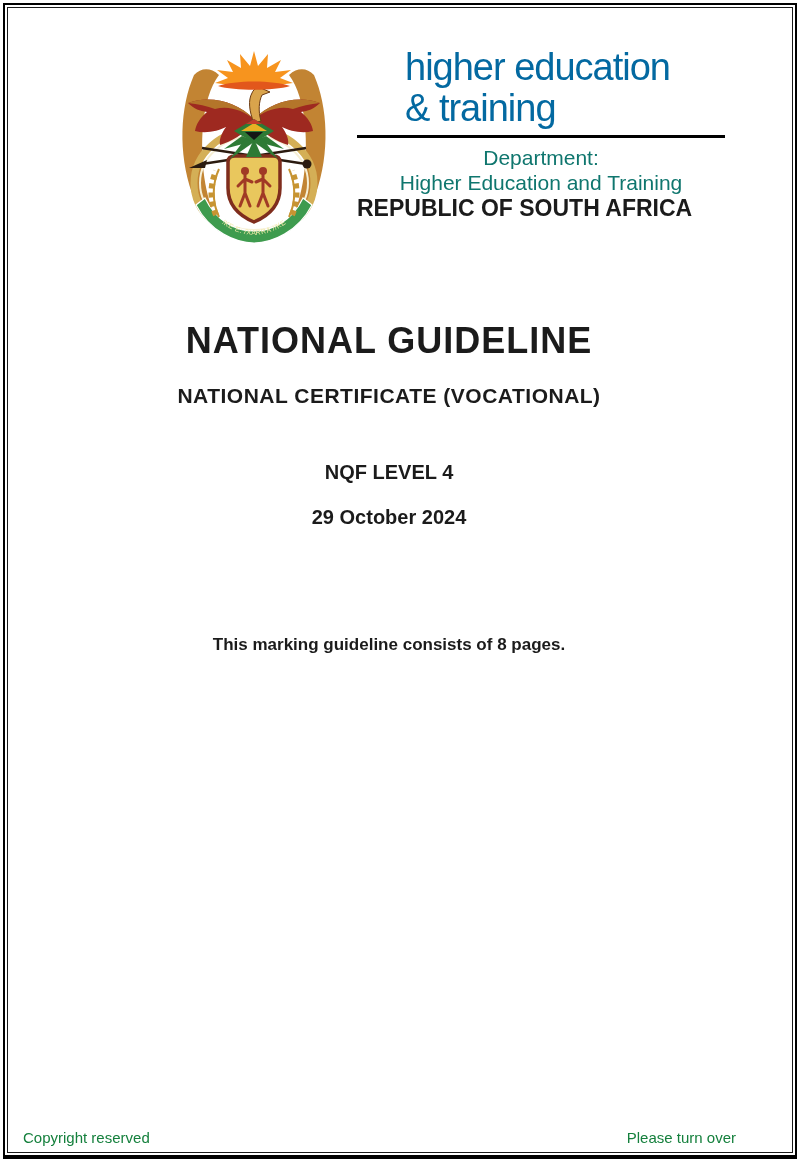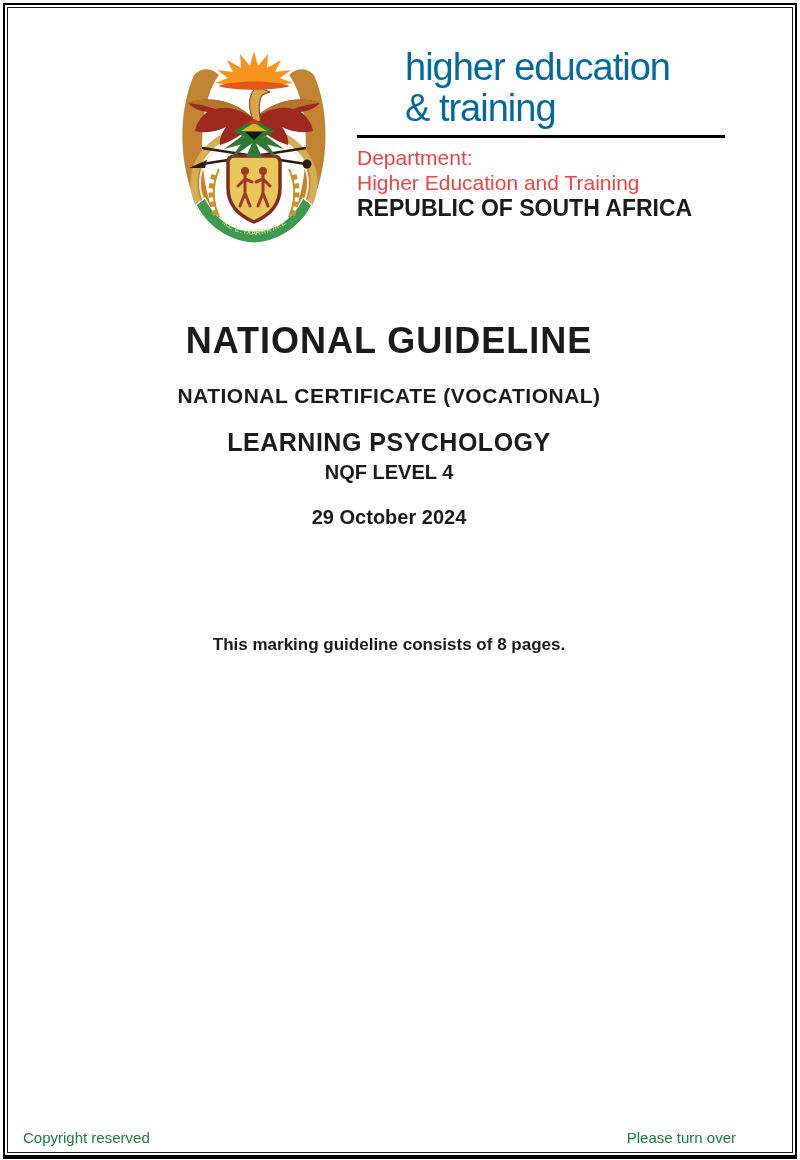--- a/index.html
+++ b/index.html
@@ -25,7 +25,7 @@
     margin-left:48px;
   }
   .logo-rule{width:368px;height:3px;background:#000;margin-top:6px;margin-bottom:7px;}
-  .dept-line{font-size:21px;line-height:25px;color:#ef4444;white-space:nowrap;}
+  .dept-line{font-size:21px;line-height:25px;color:#0f766e;white-space:nowrap;text-align:center;}
   .country-line{font-size:23px;line-height:26px;font-weight:700;white-space:nowrap;letter-spacing:0;}
   
   .centered{

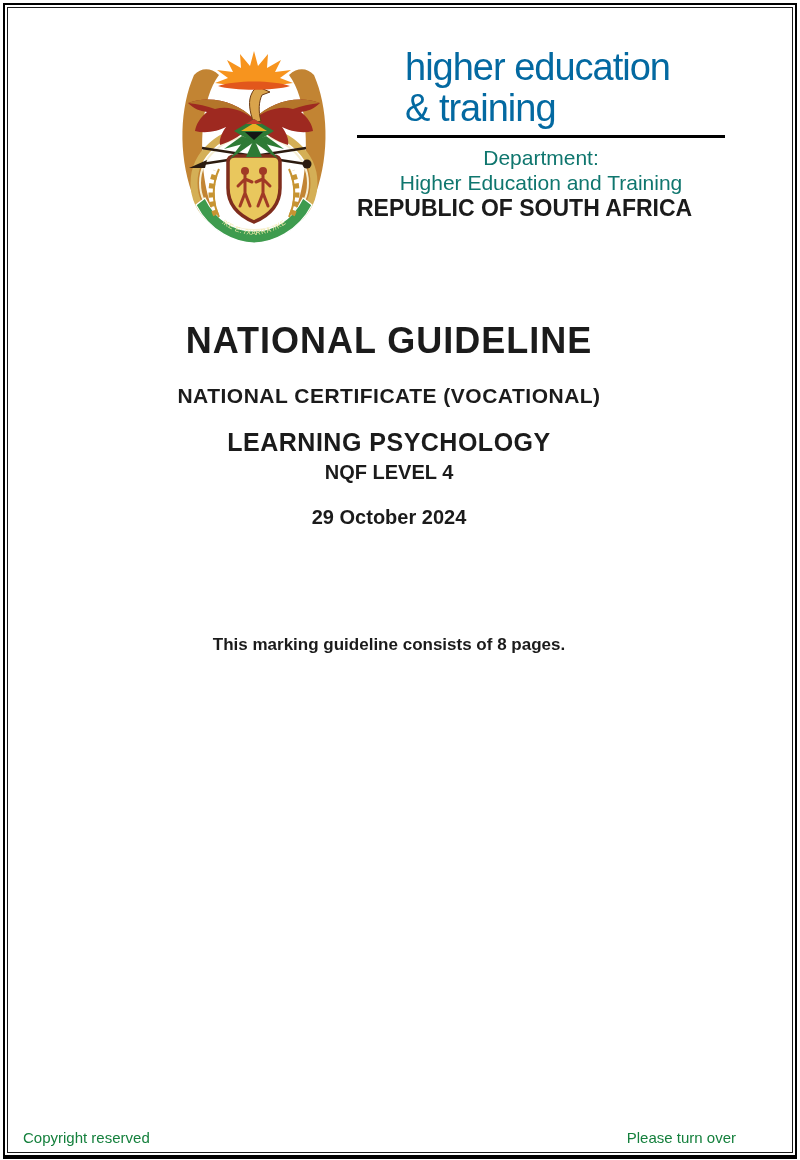--- a/index.html
+++ b/index.html
@@ -143,7 +143,6 @@
 
     <div class="centered page-title">NATIONAL GUIDELINE</div>
     <div class="centered certificate-line">NATIONAL CERTIFICATE (VOCATIONAL)</div>
-    <div class="centered subject-title">LEARNING PSYCHOLOGY</div>
     <div class="centered nqf-level">NQF LEVEL 4</div>
     <div class="centered exam-date">29 October 2024</div>
     <div class="centered pages-note">This marking guideline consists of 8 pages.</div>

